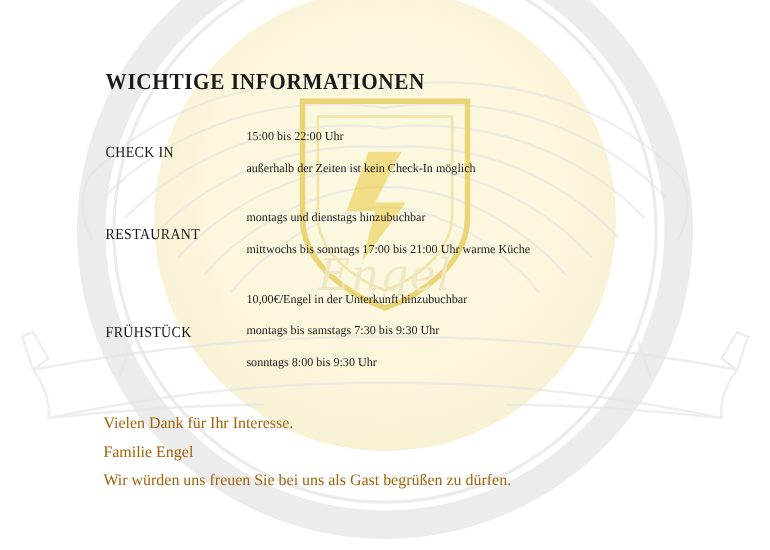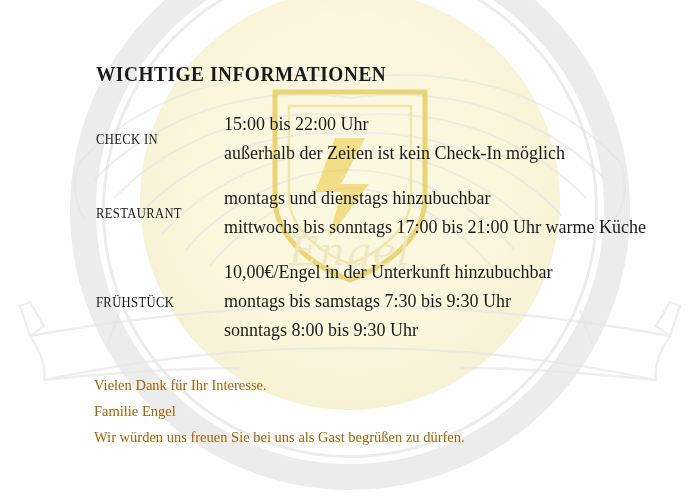--- a/index.html
+++ b/index.html
@@ -161,7 +161,7 @@
   }
   .info-line {
     font-family: "Liberation Serif", serif;
-    font-size: 18px;
+    font-size: 11px;
     color: #1a1a1a;
     line-height: 29px;
     white-space: nowrap;

